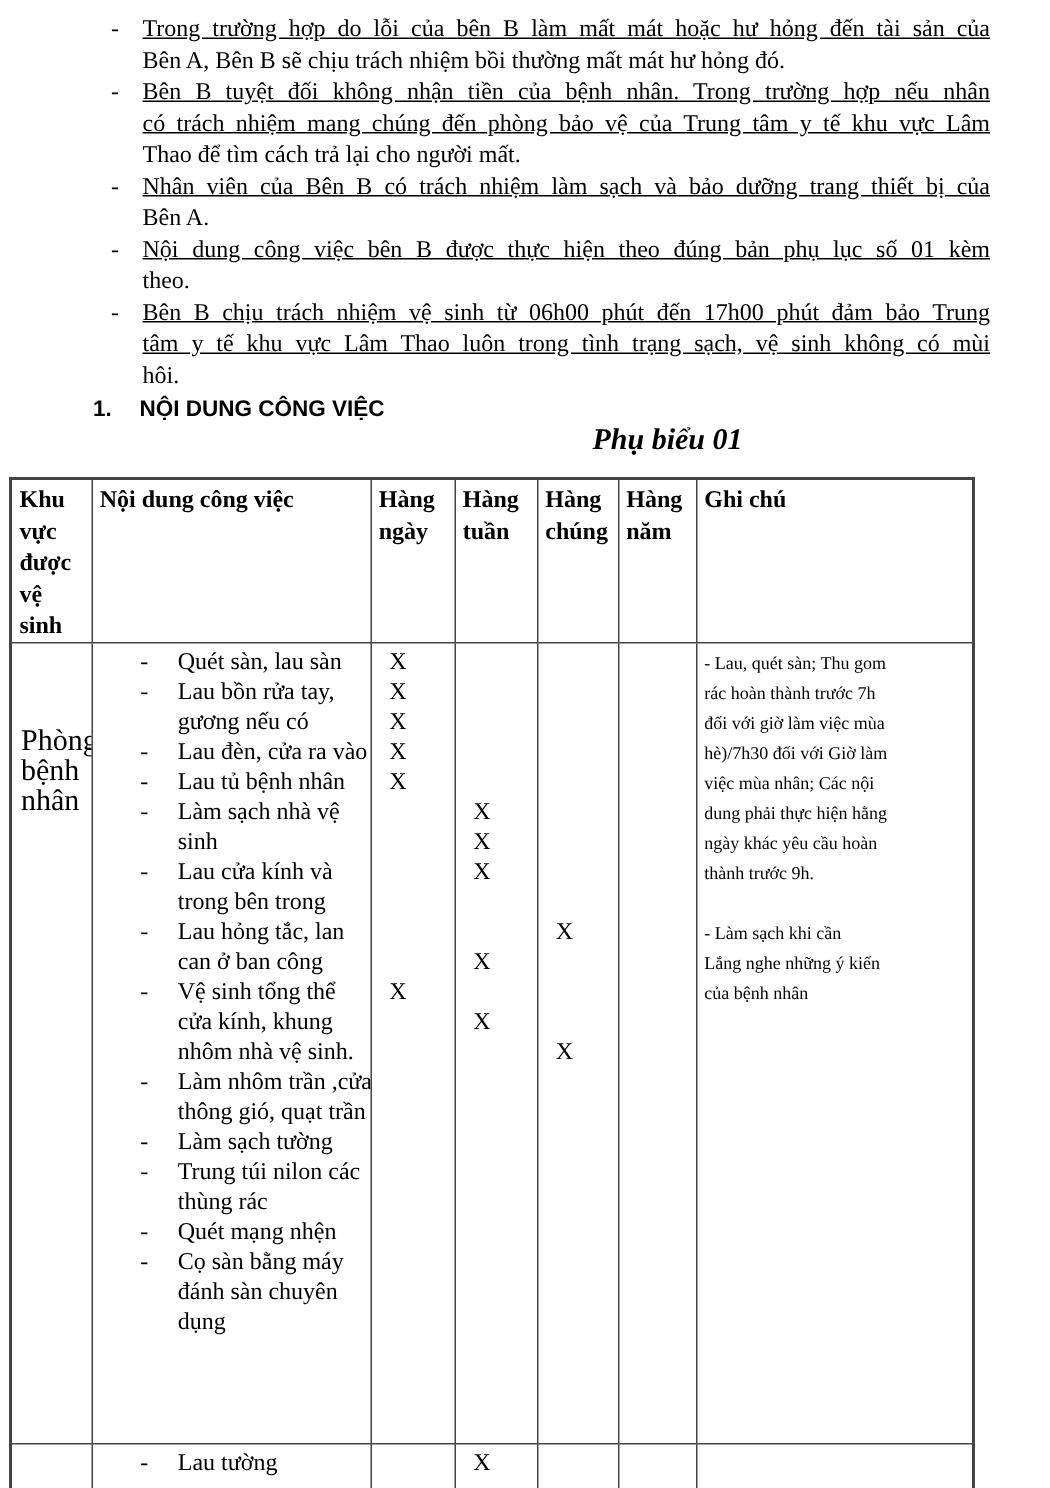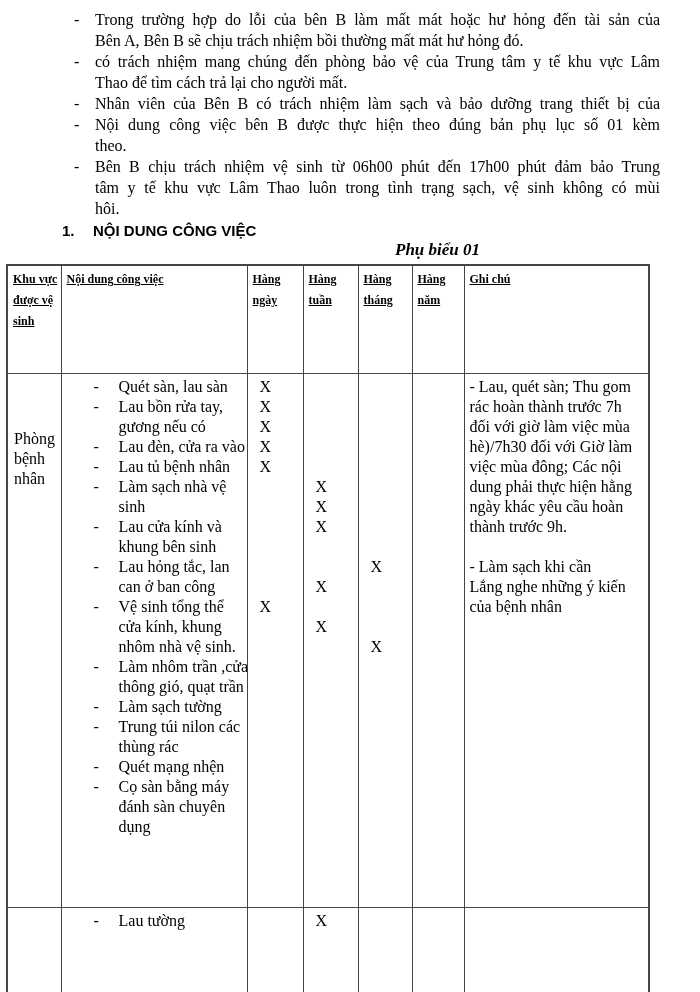--- a/index.html
+++ b/index.html
@@ -11,7 +11,7 @@
   .bullet-item{position:relative;padding-left:23px;font-size:16px;line-height:21px;}
   .bullet-dash{position:absolute;left:2px;top:0;}
   .bullet-line{height:21px;overflow:visible;white-space:nowrap;}
-  .bullet-line.j{white-space:normal;text-align:justify;text-align-last:justify;}
+  .bullet-line.j{white-space:normal;text-align:justify;text-align-last:justify;text-decoration:underline;}
 
   
   .section-heading{margin:3px 3px 0 62px;height:17px;

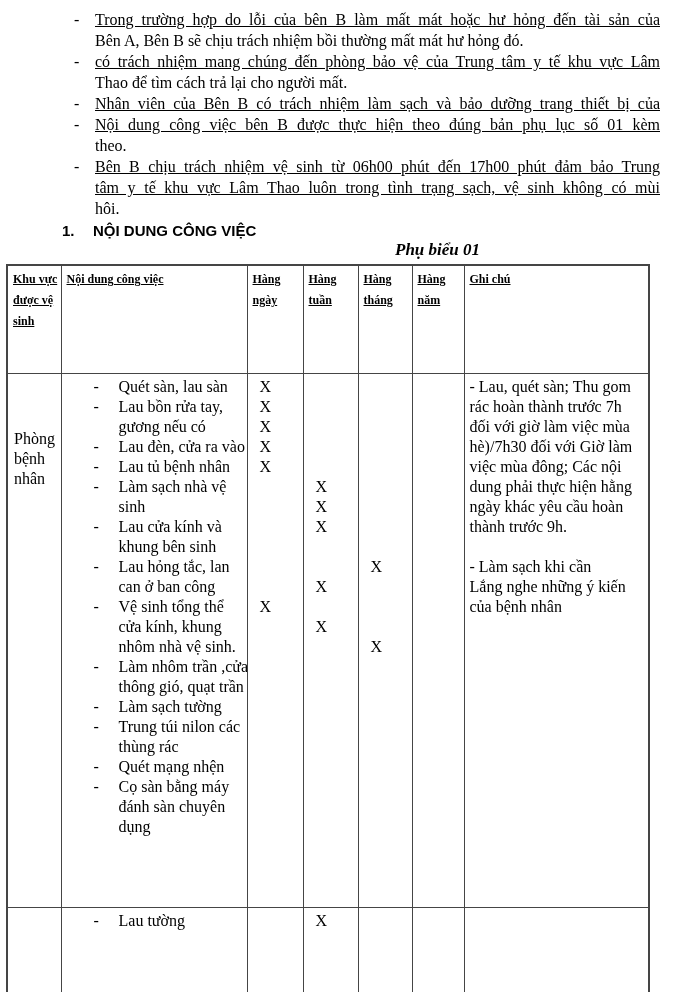--- a/index.html
+++ b/index.html
@@ -49,6 +49,7 @@
       </div>
       <div class="bullet-item">
         <span class="bullet-dash">-</span>
+        <div class="bullet-line j">Bên B tuyệt đối không nhận tiền của bệnh nhân. Trong trường hợp nếu nhân</div>
         <div class="bullet-line j">có trách nhiệm mang chúng đến phòng bảo vệ của Trung tâm y tế khu vực Lâm</div>
         <div class="bullet-line">Thao để tìm cách trả lại cho người mất.</div>
       </div>

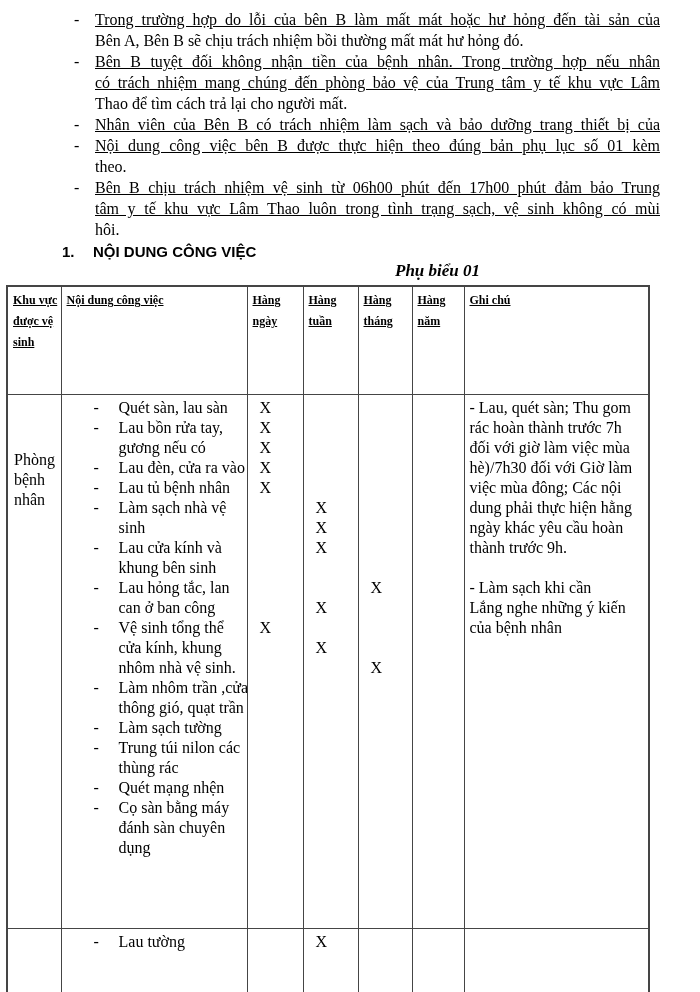--- a/index.html
+++ b/index.html
@@ -56,6 +56,7 @@
       <div class="bullet-item">
         <span class="bullet-dash">-</span>
         <div class="bullet-line j">Nhân viên của Bên B có trách nhiệm làm sạch và bảo dưỡng trang thiết bị của</div>
+        <div class="bullet-line">Bên A.</div>
       </div>
       <div class="bullet-item">
         <span class="bullet-dash">-</span>

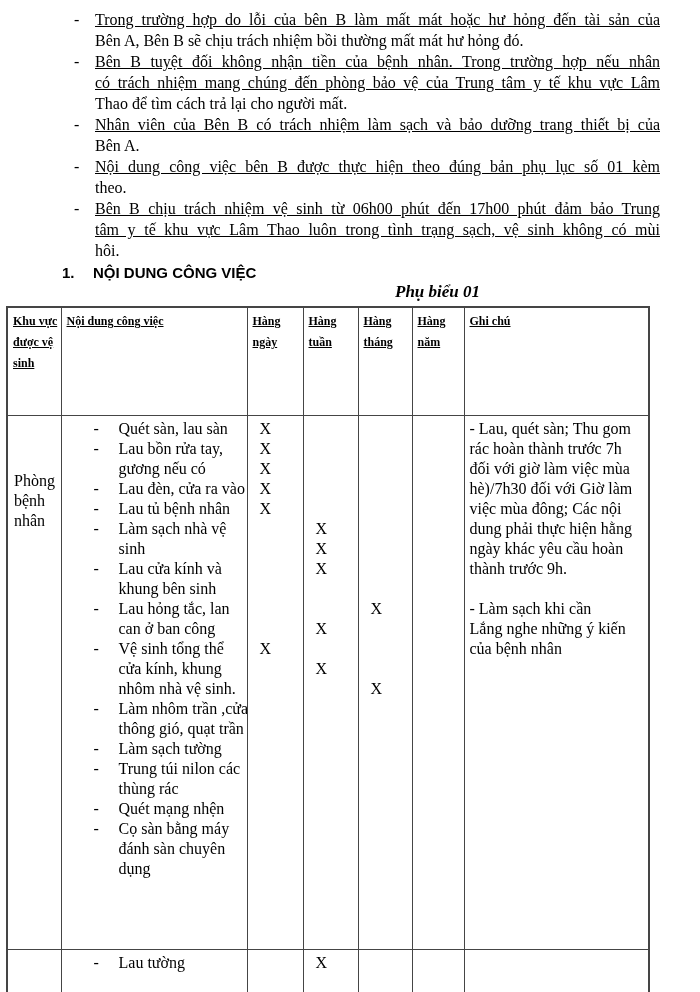--- a/index.html
+++ b/index.html
@@ -19,7 +19,7 @@
   .heading-number{display:inline-block;width:31px;}
 
   
-  .table-caption{margin:1px 0 4px 395px;height:20px;font-size:17px;font-weight:700;font-style:italic;}
+  .table-caption{margin:1px 0 16px 395px;height:20px;font-size:20px;font-weight:700;font-style:italic;}
 
   
   table{margin:2px 0 0 6px;border-collapse:collapse;table-layout:fixed;width:642px;border:2px solid #454545;}

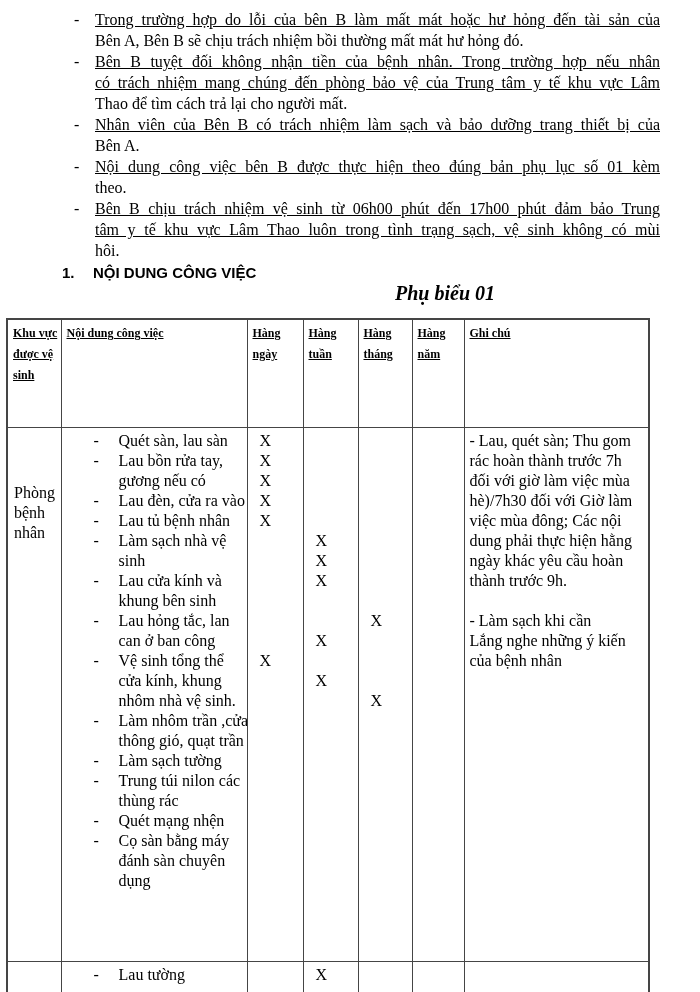--- a/index.html
+++ b/index.html
@@ -24,7 +24,7 @@
   
   table{margin:2px 0 0 6px;border-collapse:collapse;table-layout:fixed;width:642px;border:2px solid #454545;}
   th,td{border:1px solid #454545;vertical-align:top;padding:0;overflow:hidden;}
-  th{font-size:12px;line-height:21px;text-align:left;padding:3px 2px 0 5px;height:104px;font-weight:700;text-decoration:underline;}
+  th{font-size:16px;line-height:21px;text-align:left;padding:3px 2px 0 5px;height:104px;font-weight:700;}
   tr.r0 td{height:478px;}
   tr.r1 td{height:77px;}
   td.area{padding:55px 2px 0 6px;font-size:16px;line-height:20px;}

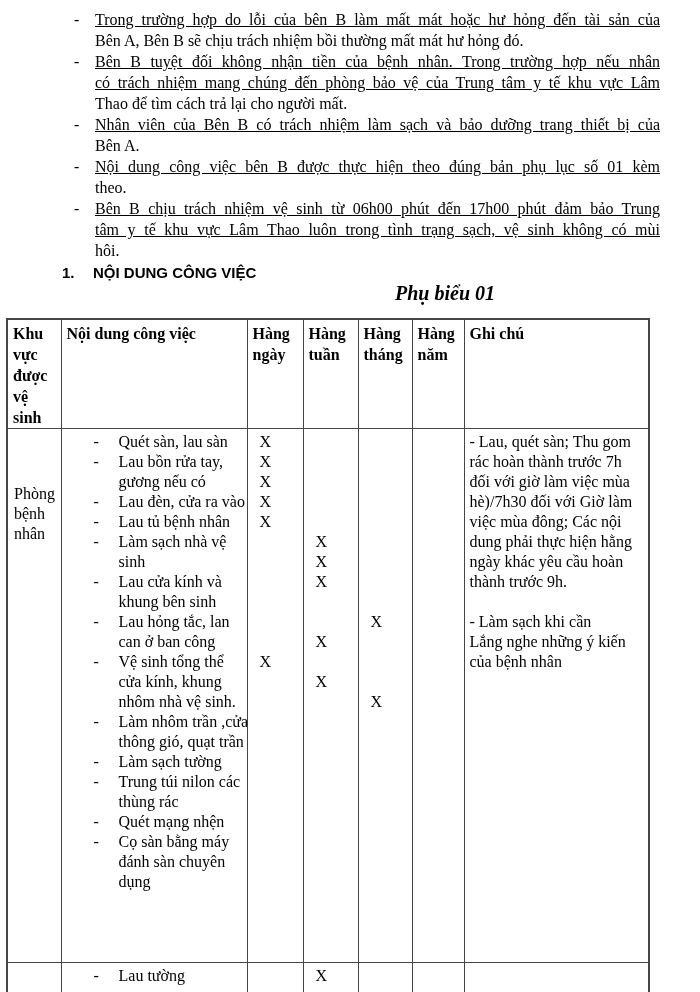--- a/index.html
+++ b/index.html
@@ -93,7 +93,7 @@
         <th>Nội dung công việc</th>
         <th>Hàng ngày</th>
         <th>Hàng tuần</th>
-        <th>Hàng tháng</th>
+        <th>Hàng chúng</th>
         <th>Hàng năm</th>
         <th>Ghi chú</th>
       </tr>

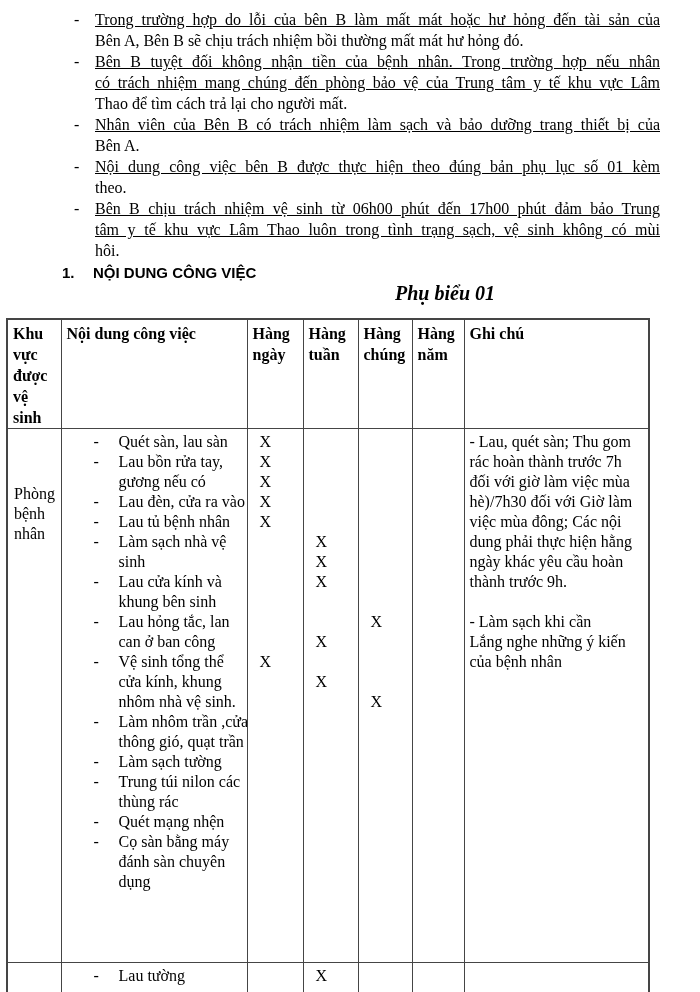--- a/index.html
+++ b/index.html
@@ -34,7 +34,7 @@
   td.marks{padding:3px 0 0 0;}
   .ms{height:20px;line-height:20px;padding-left:12px;font-size:16px;}
   td.notes{padding:3px 4px 0 5px;}
-  .nl{height:20px;line-height:20px;font-size:16px;white-space:nowrap;}
+  .nl{height:20px;line-height:20px;font-size:12px;white-space:nowrap;}
 </style>
 </head>
 <body>

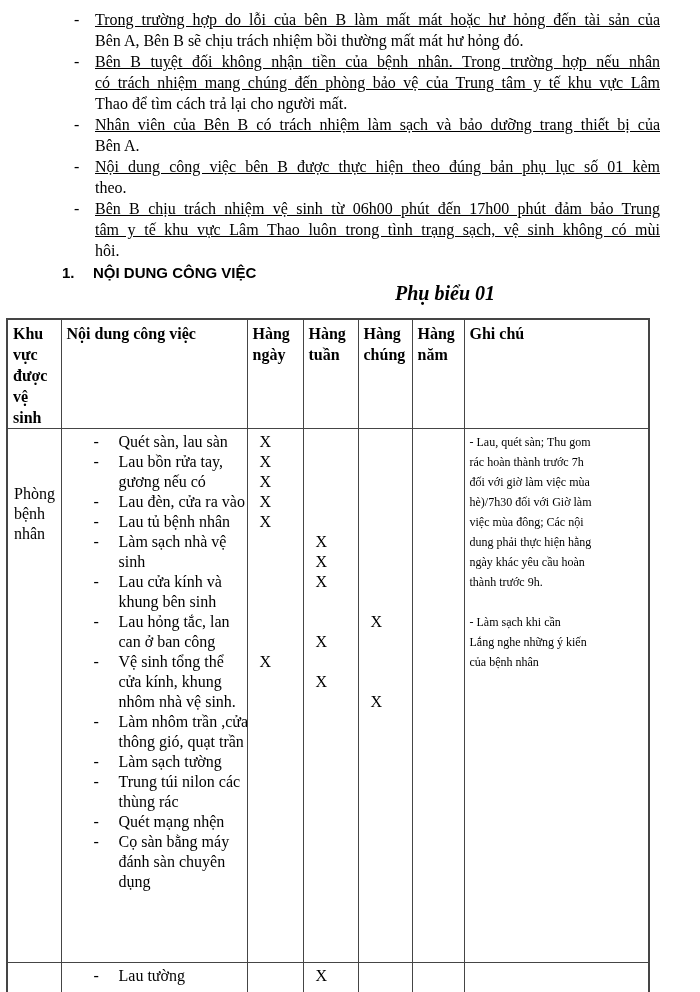--- a/index.html
+++ b/index.html
@@ -27,7 +27,7 @@
   th{font-size:16px;line-height:21px;text-align:left;padding:3px 2px 0 5px;height:104px;font-weight:700;}
   tr.r0 td{height:478px;}
   tr.r1 td{height:77px;}
-  td.area{padding:55px 2px 0 6px;font-size:16px;line-height:20px;}
+  td.area{padding:55px 2px 0 6px;font-size:20px;line-height:20px;}
   td.tasks{padding:3px 0 0 0;}
   .tl{position:relative;height:20px;line-height:20px;padding-left:57px;font-size:16px;white-space:nowrap;}
   .tl .dash{position:absolute;left:32px;}

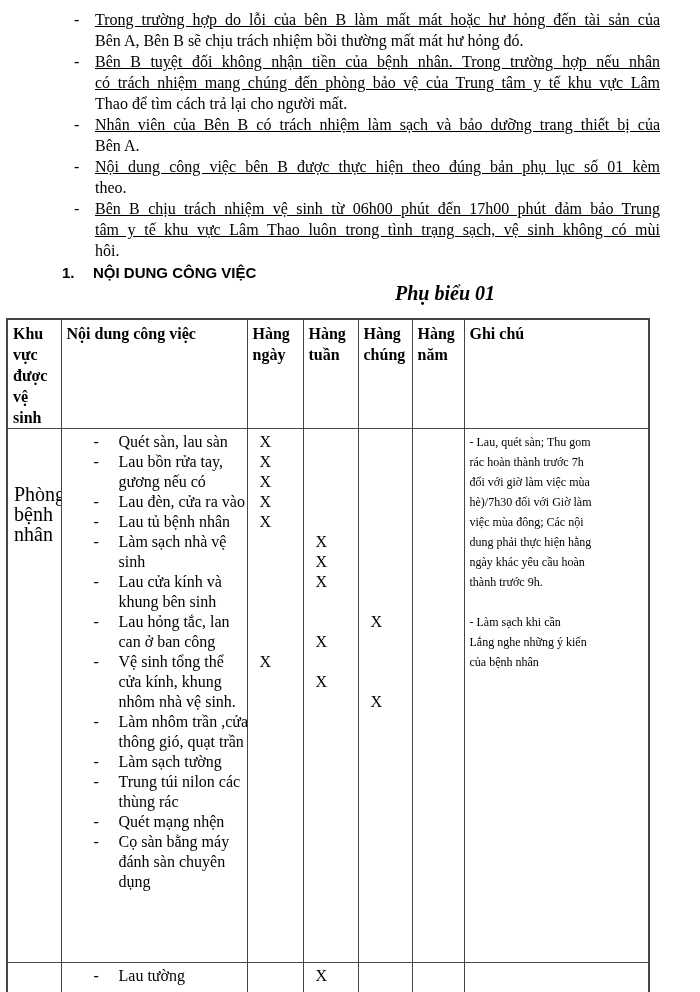--- a/index.html
+++ b/index.html
@@ -233,7 +233,7 @@
             <div class="nl">rác hoàn thành trước 7h</div>
             <div class="nl">đối với giờ làm việc mùa</div>
             <div class="nl">hè)/7h30 đối với Giờ làm</div>
-            <div class="nl">việc mùa đông; Các nội</div>
+            <div class="nl">việc mùa nhân; Các nội</div>
             <div class="nl">dung phải thực hiện hằng</div>
             <div class="nl">ngày khác yêu cầu hoàn</div>
             <div class="nl">thành trước 9h.</div>

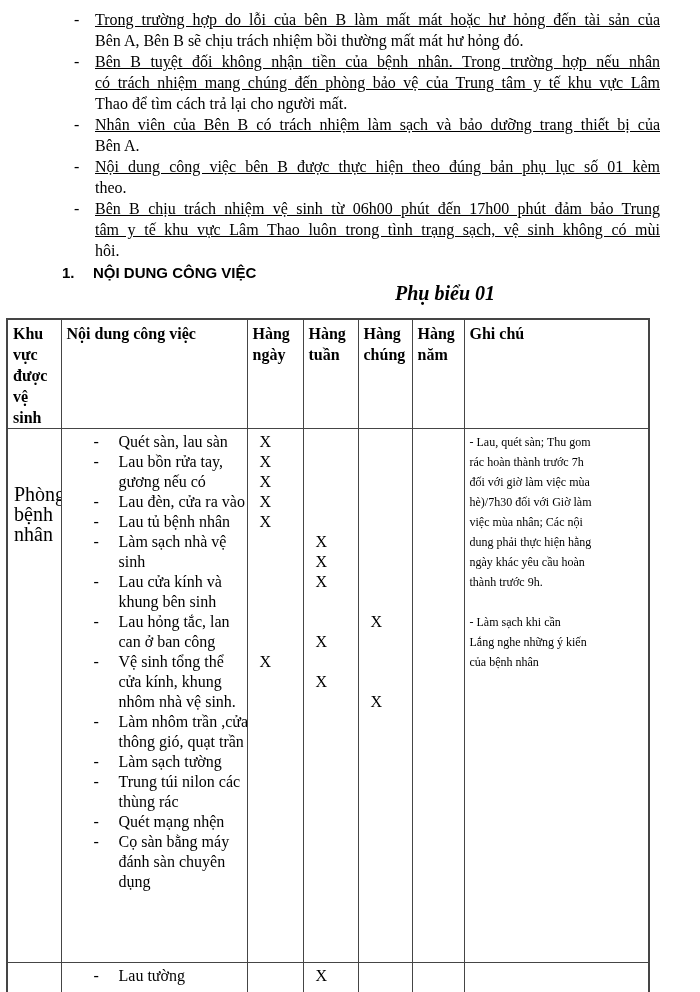--- a/index.html
+++ b/index.html
@@ -112,7 +112,7 @@
             <div class="tl"><span class="dash">-</span><span class="tt">Làm sạch nhà vệ</span></div>
             <div class="tl"><span class="tt">sinh</span></div>
             <div class="tl"><span class="dash">-</span><span class="tt">Lau cửa kính và</span></div>
-            <div class="tl"><span class="tt">khung bên sinh</span></div>
+            <div class="tl"><span class="tt">trong bên trong</span></div>
             <div class="tl"><span class="dash">-</span><span class="tt">Lau hỏng tắc, lan</span></div>
             <div class="tl"><span class="tt">can ở ban công</span></div>
             <div class="tl"><span class="dash">-</span><span class="tt">Vệ sinh tổng thể</span></div>

